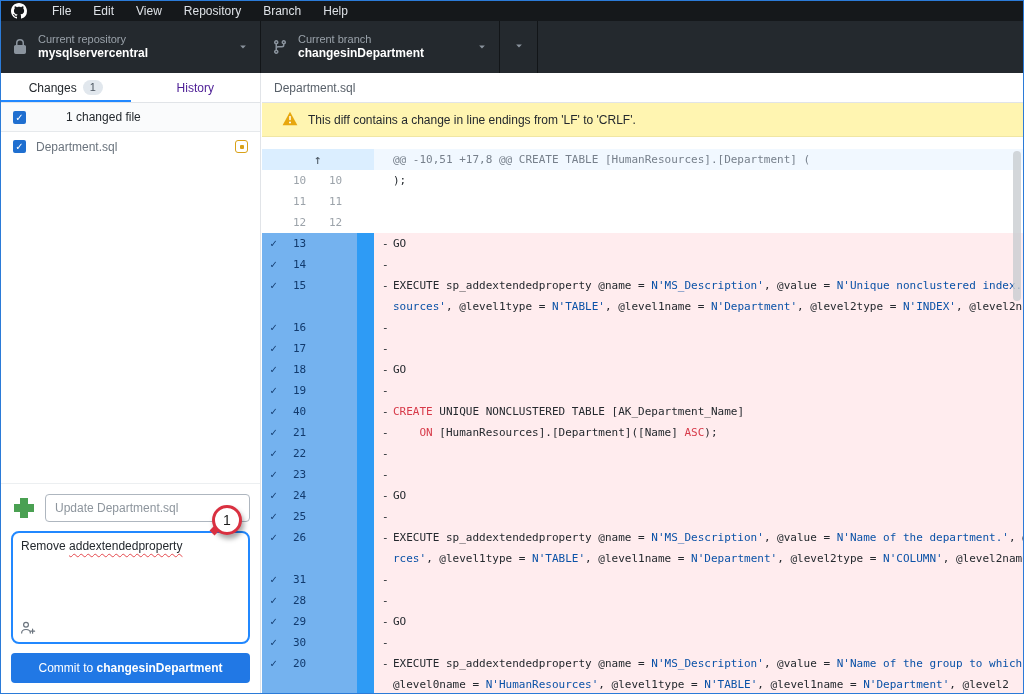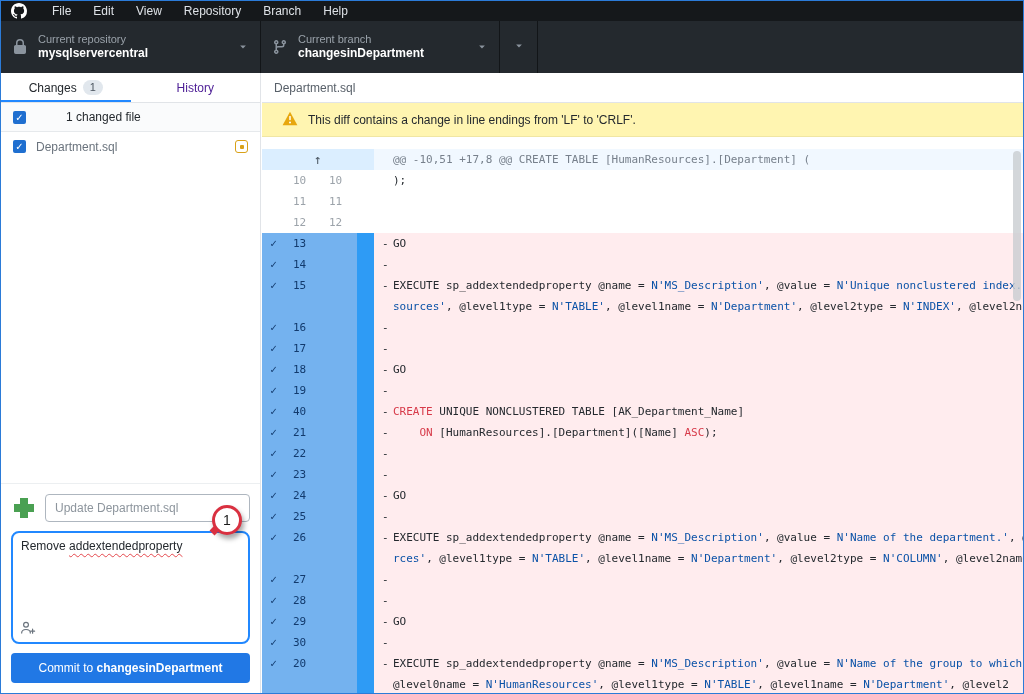--- a/index.html
+++ b/index.html
@@ -345,7 +345,7 @@
         </div>
         <div class="drow removed">
           <div class="c-check">✓</div>
-          <div class="c-old">27</div>
+          <div class="c-old">31</div>
           <div class="c-new"></div>
           <div class="c-strip"></div>
           <div class="c-code"><span class="marker">-</span></div>

